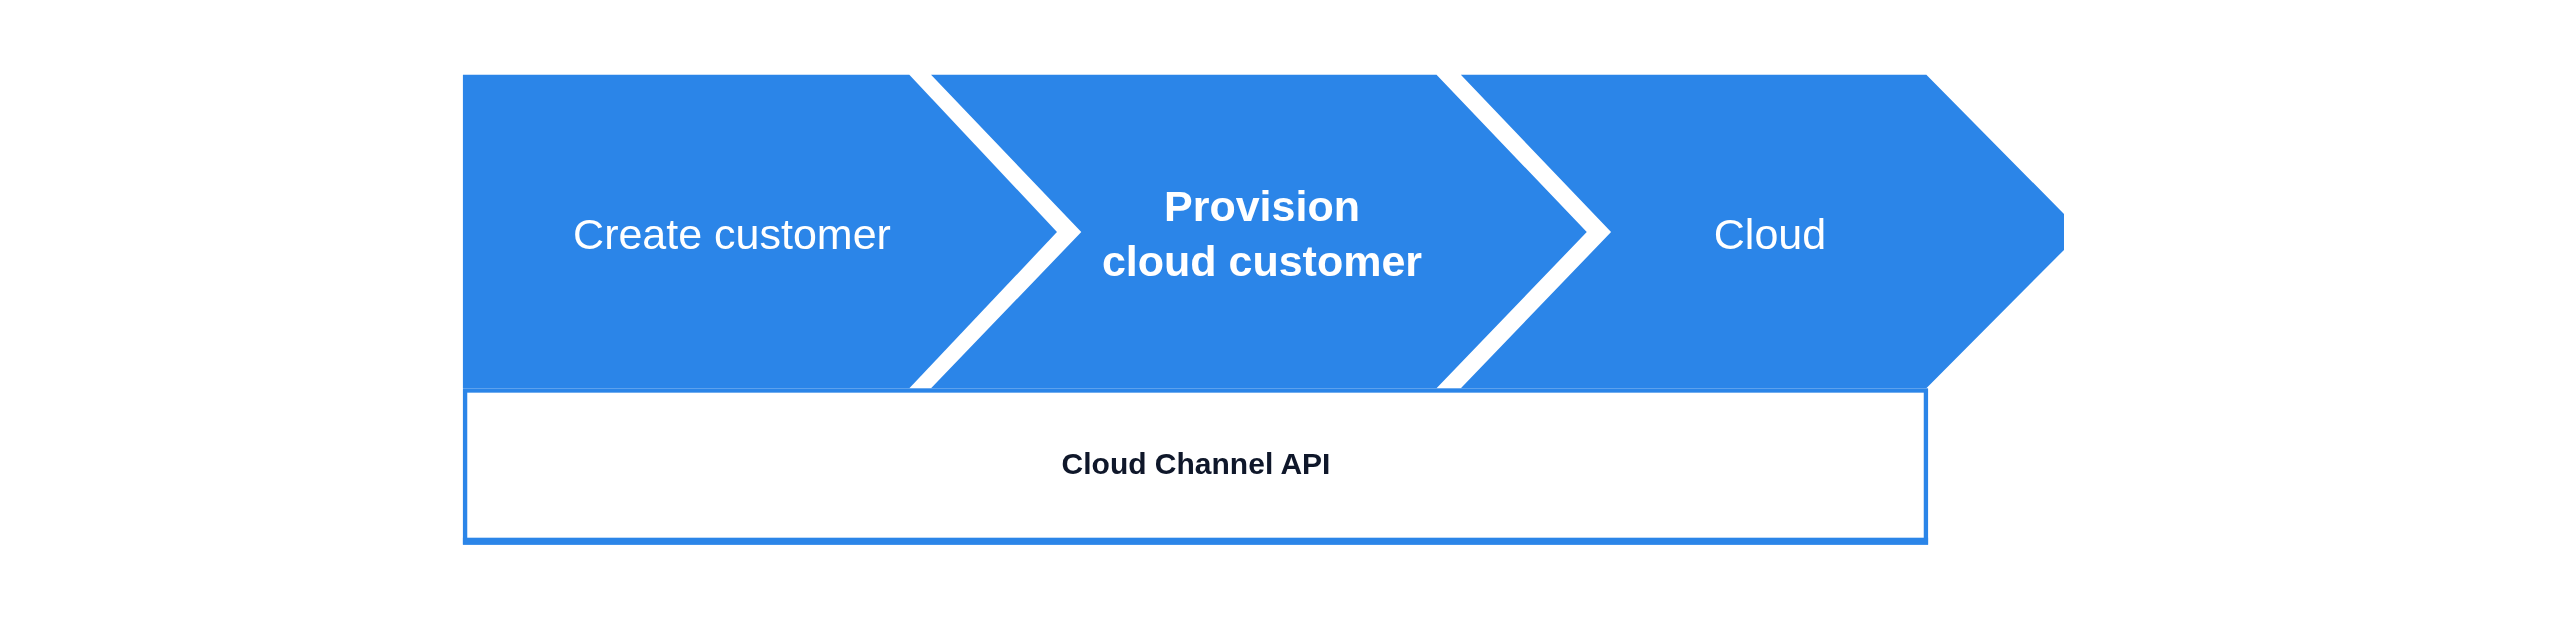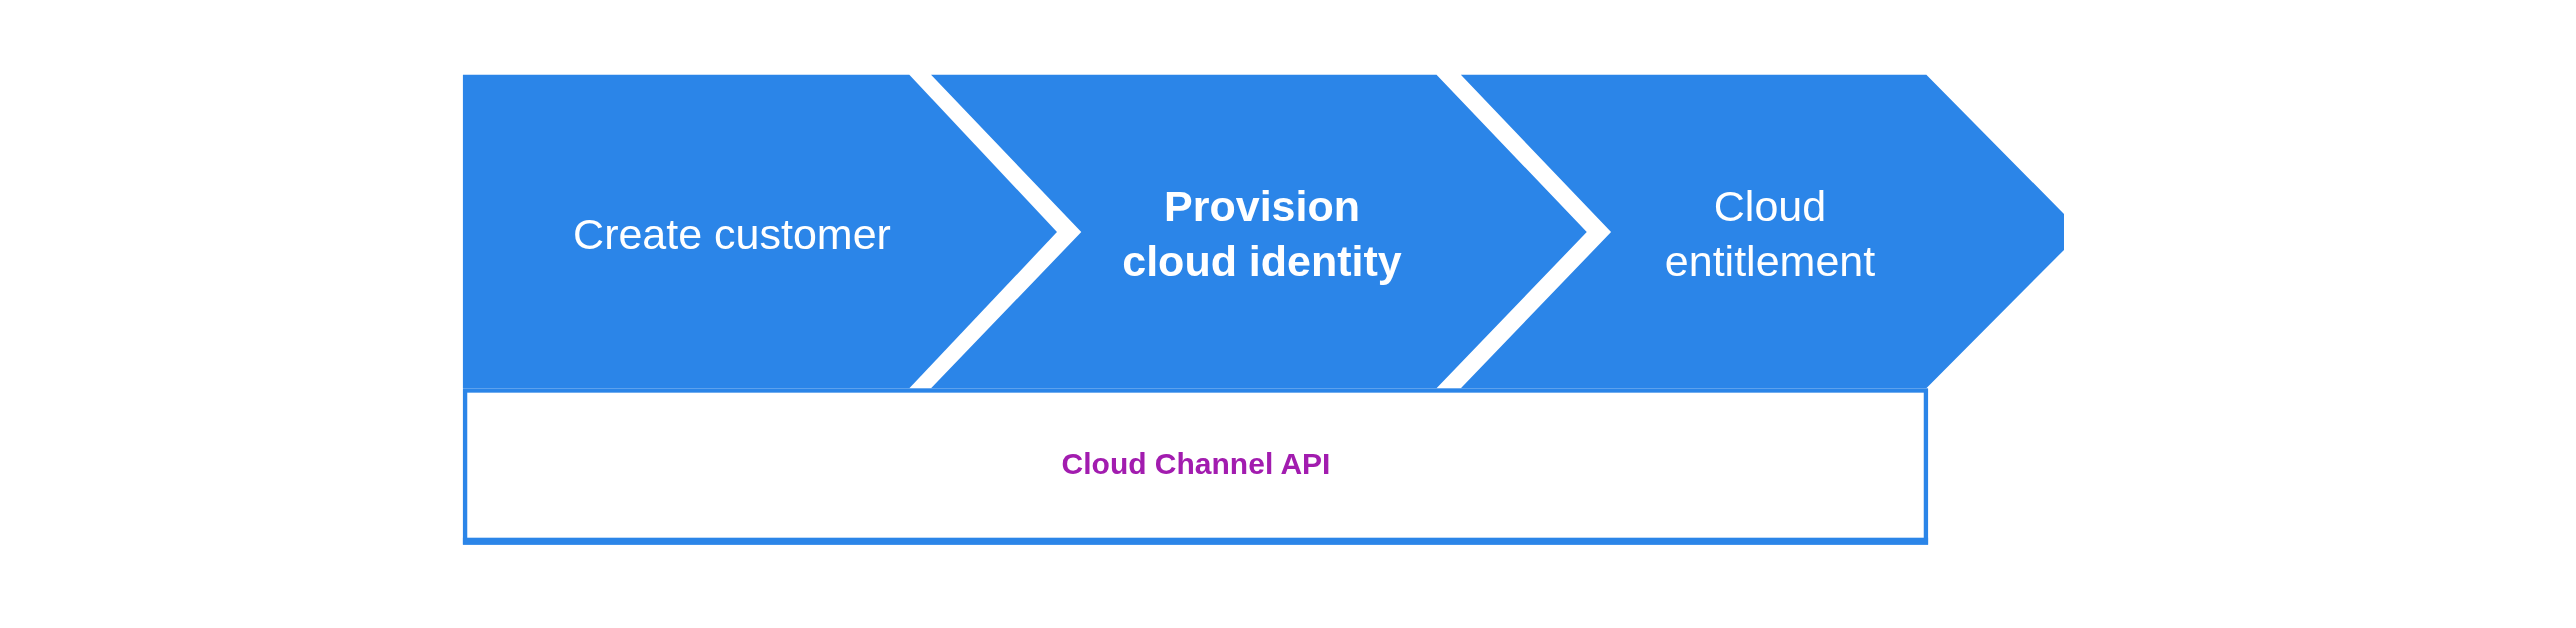--- a/index.html
+++ b/index.html
@@ -73,7 +73,7 @@
 
   <div class="step-label step-label-2">
     <span>Provision</span>
-    <span>cloud identity</span>
+    <span>cloud customer</span>
   </div>
 
   <div class="step-label step-label-3">

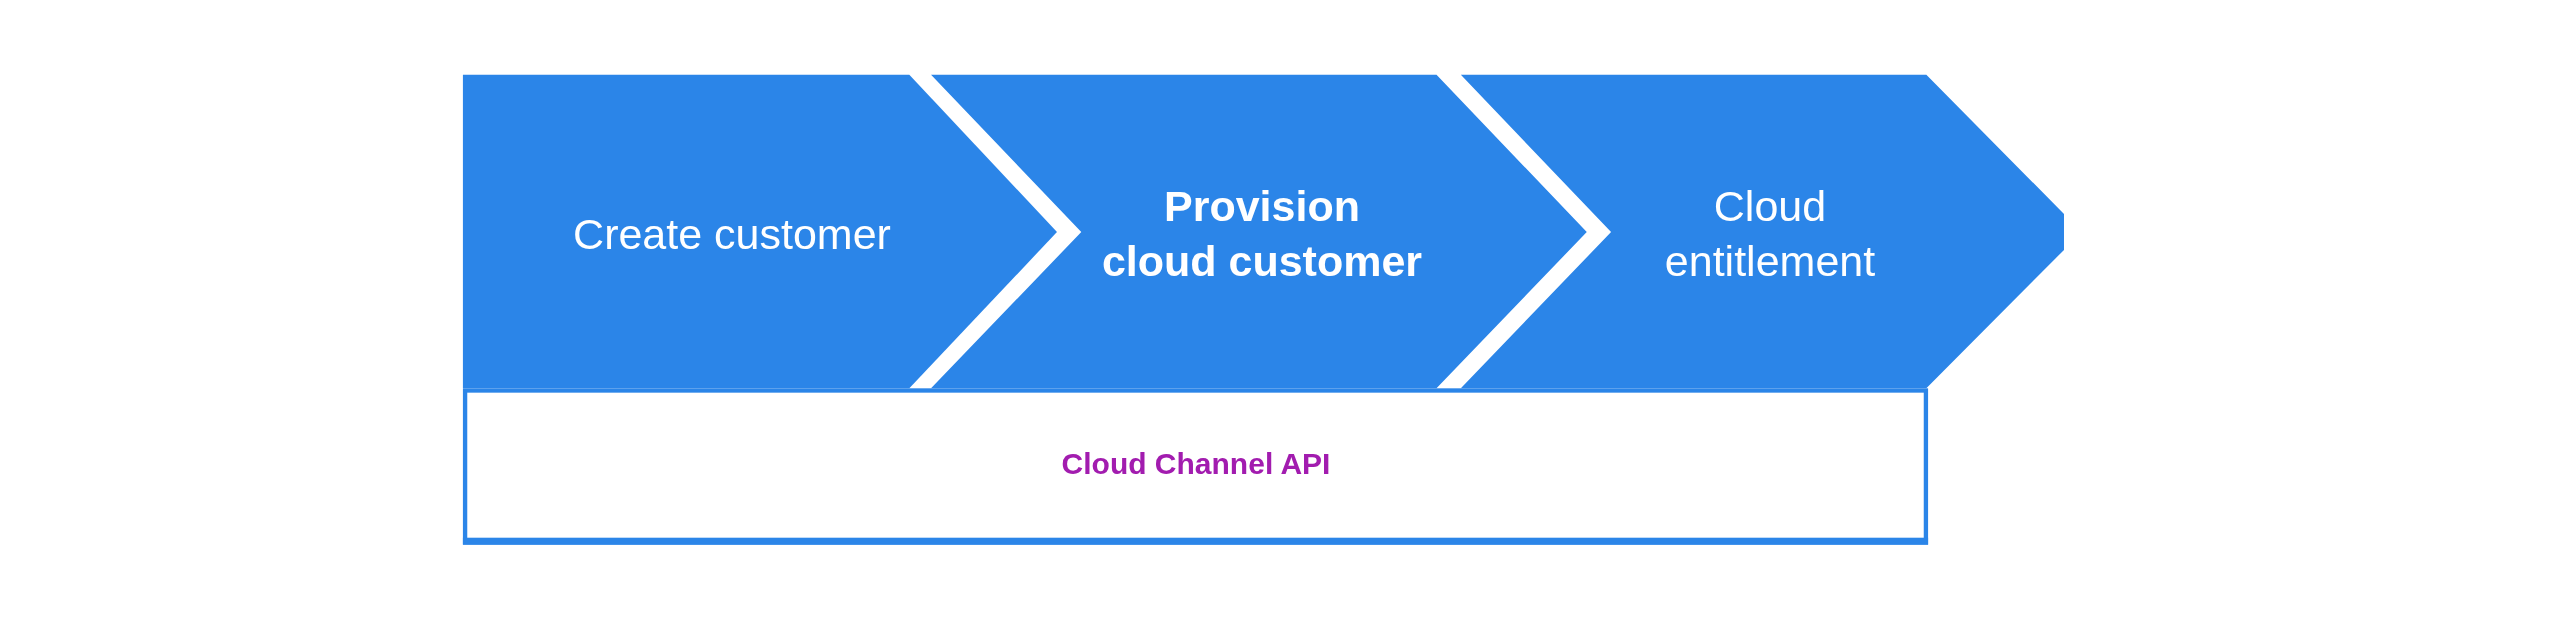--- a/index.html
+++ b/index.html
@@ -78,7 +78,6 @@
 
   <div class="step-label step-label-3">
     <span>Cloud</span>
-    <span>entitlement</span>
   </div>
 
   <div class="api-label">Cloud Channel API</div>

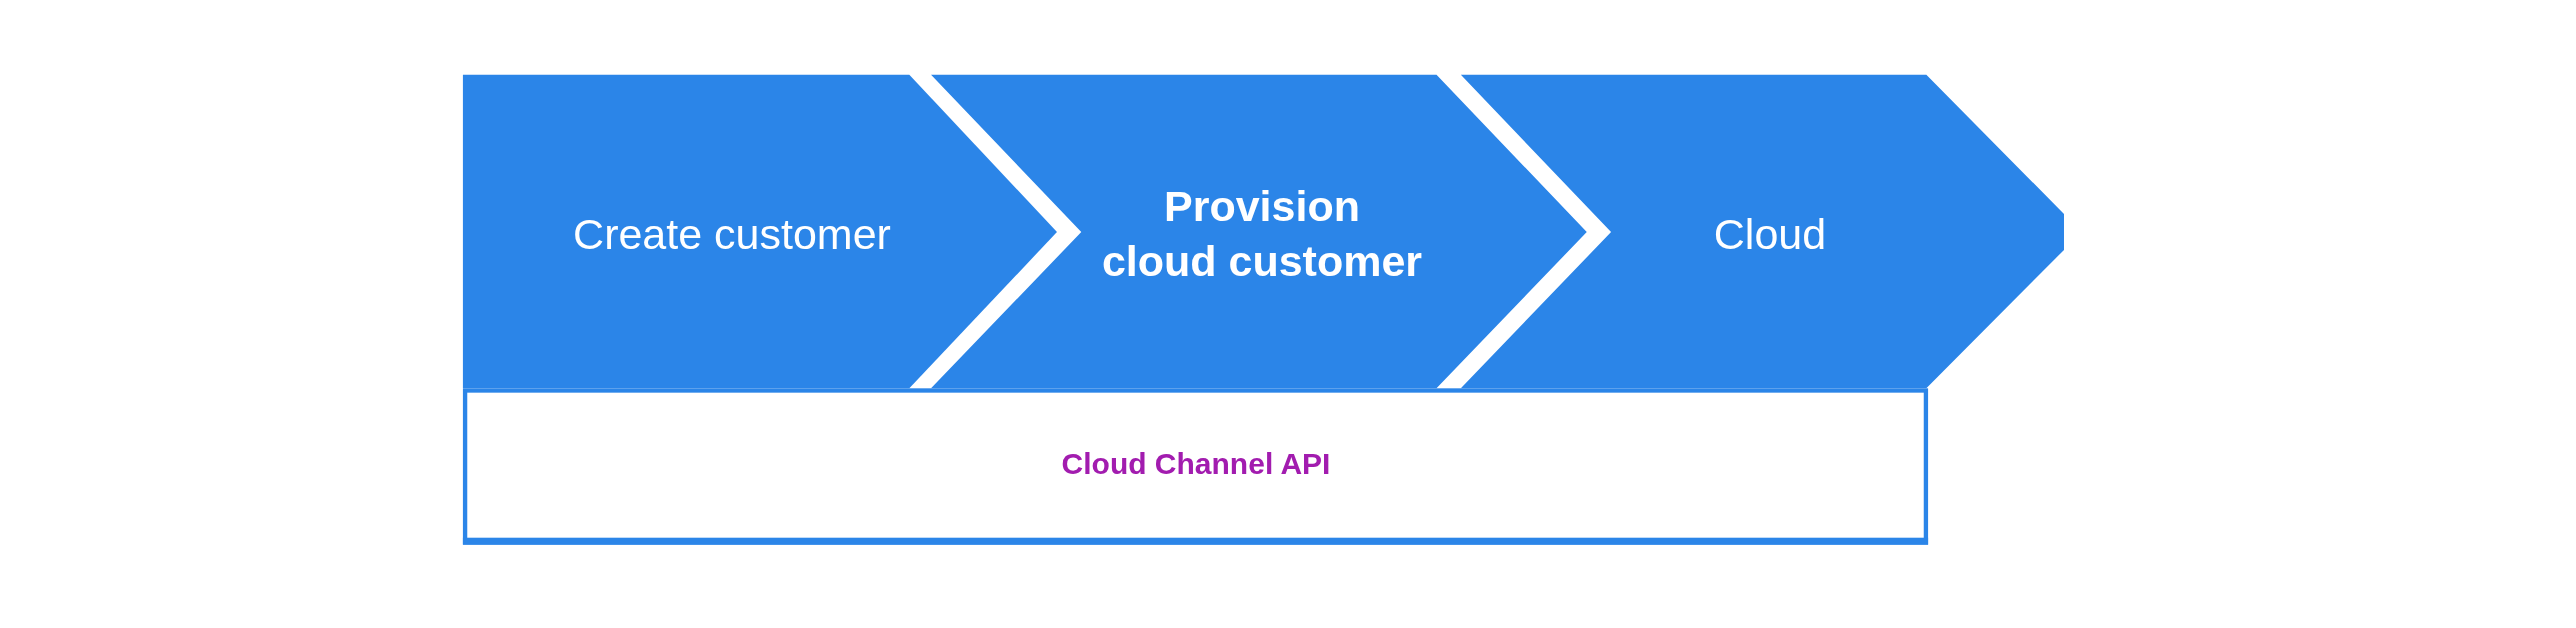--- a/index.html
+++ b/index.html
@@ -42,7 +42,7 @@
     left: 1196px;
     top: 464px;
     transform: translate(-50%, -50%);
-    color: #a21caf;
+    color: #0f172a;
     font-size: 30px;
     font-weight: 700;
     white-space: nowrap;

